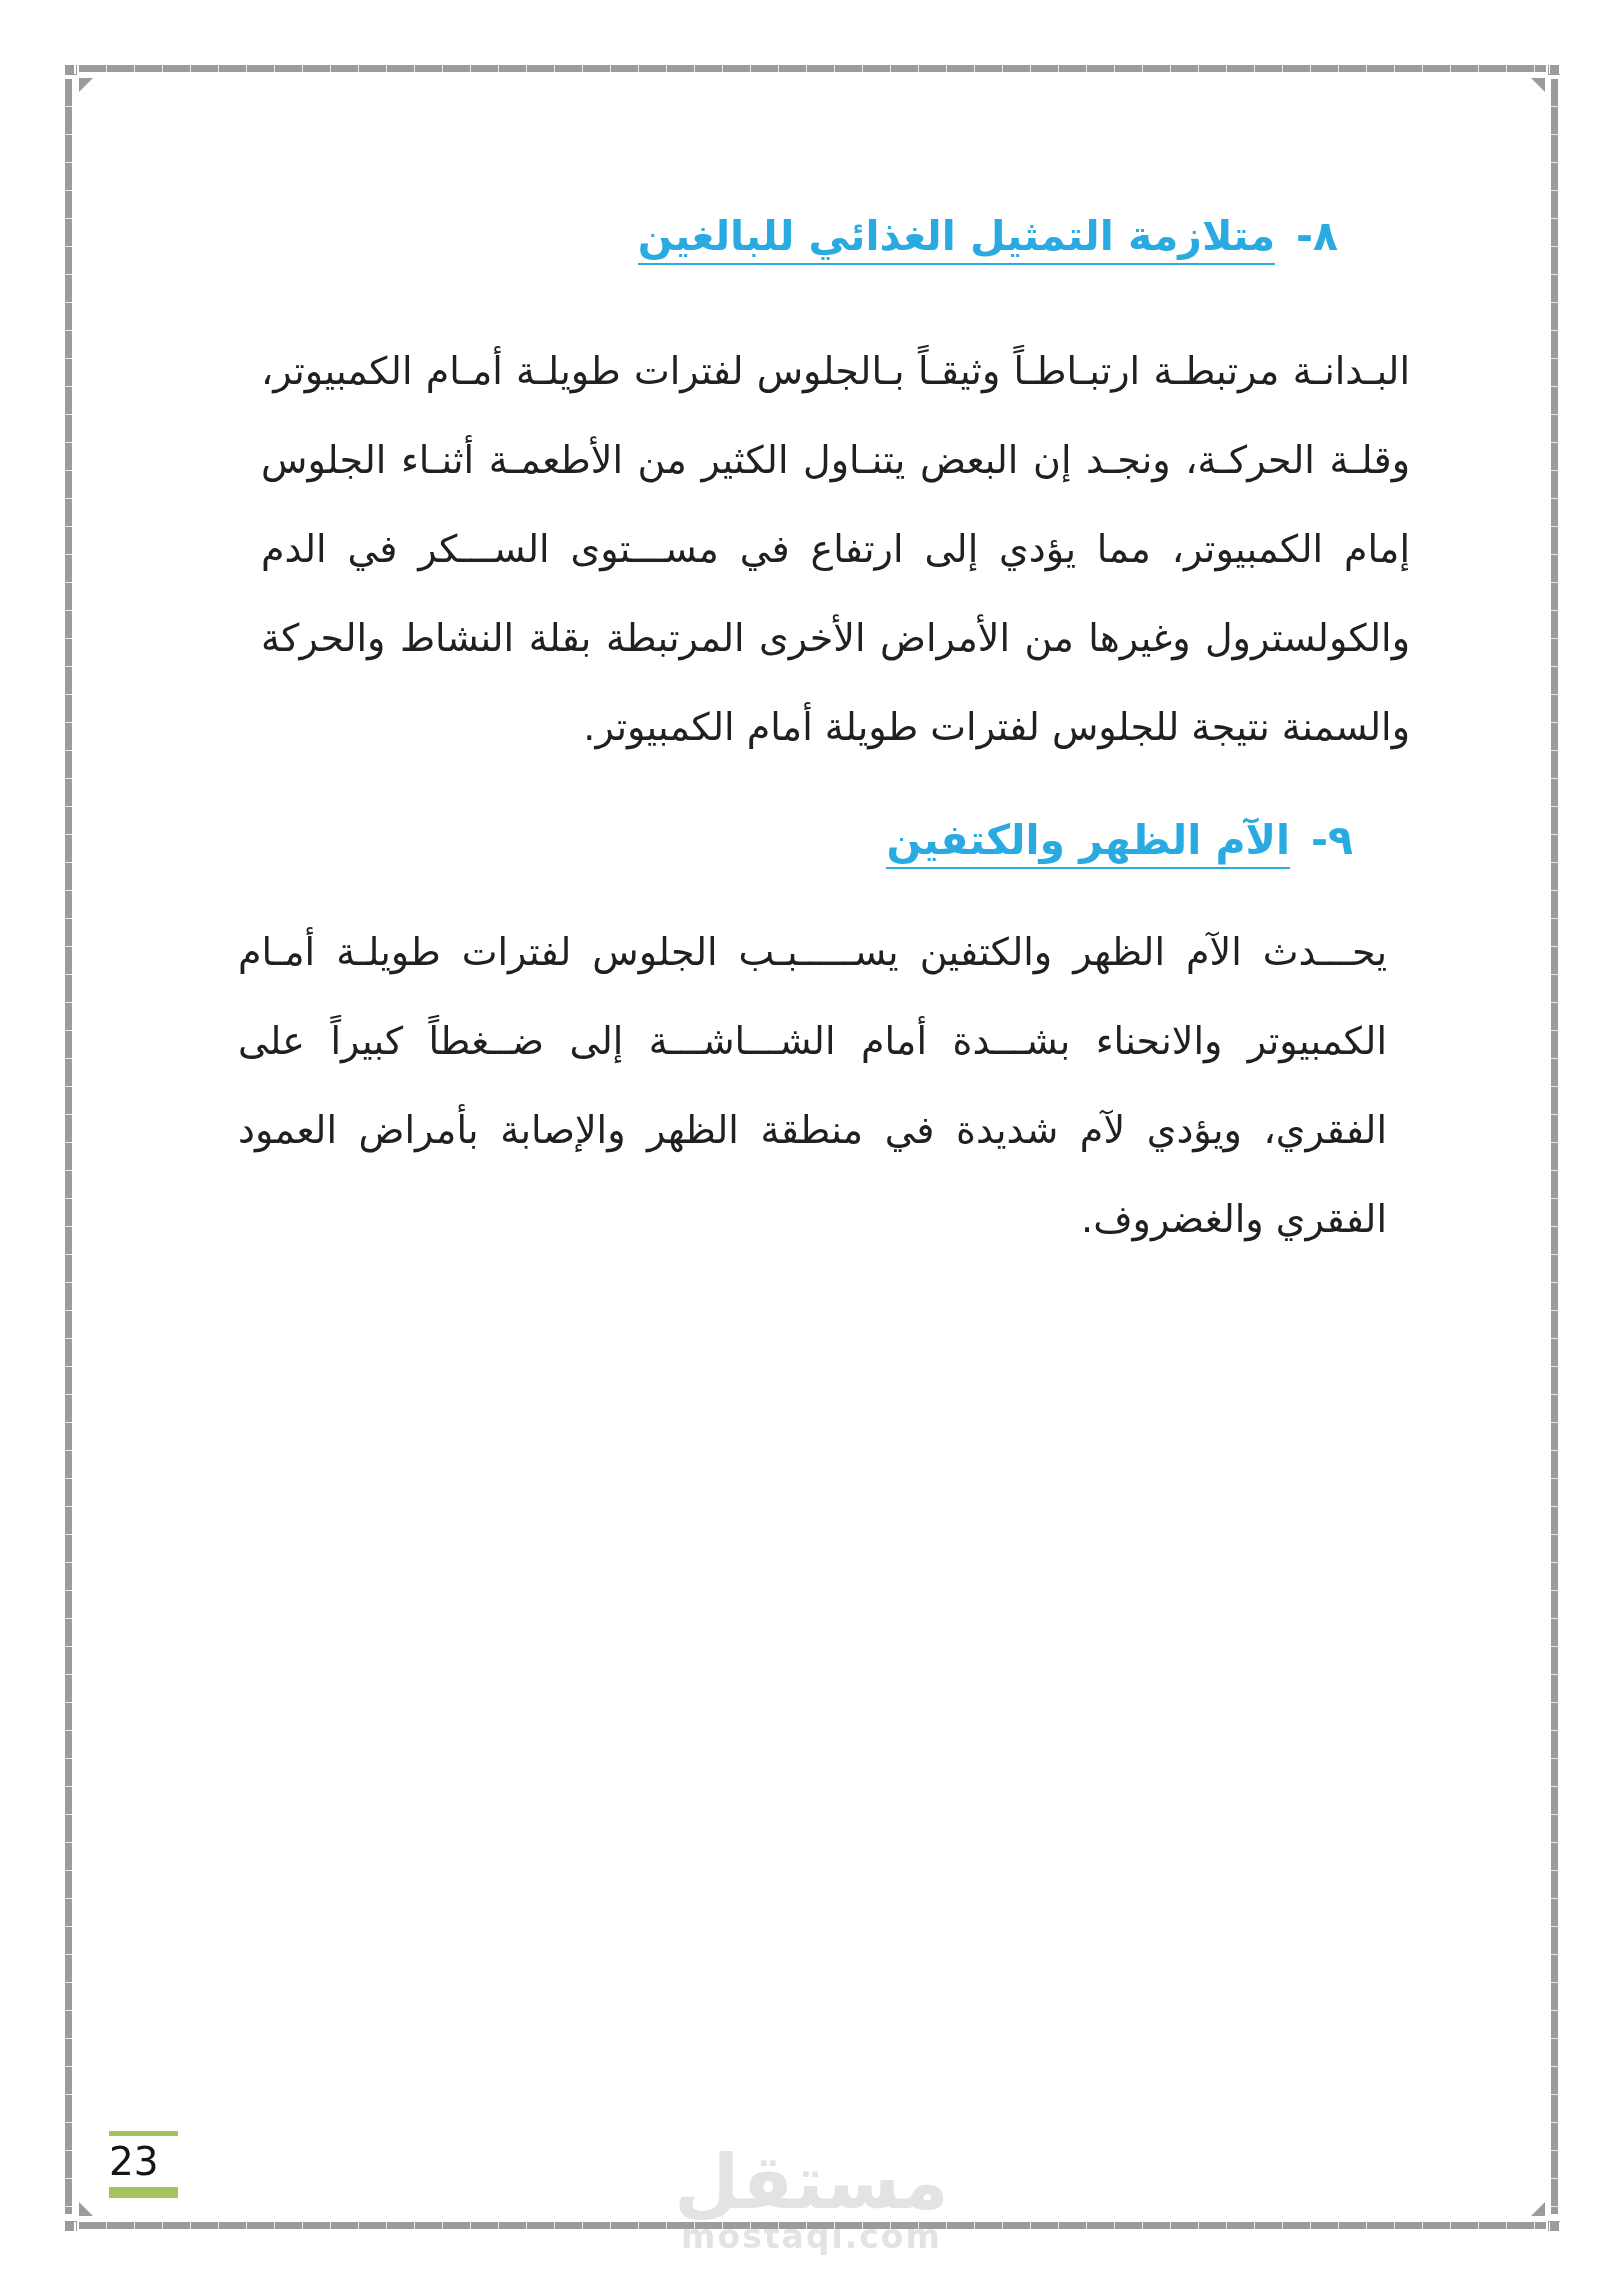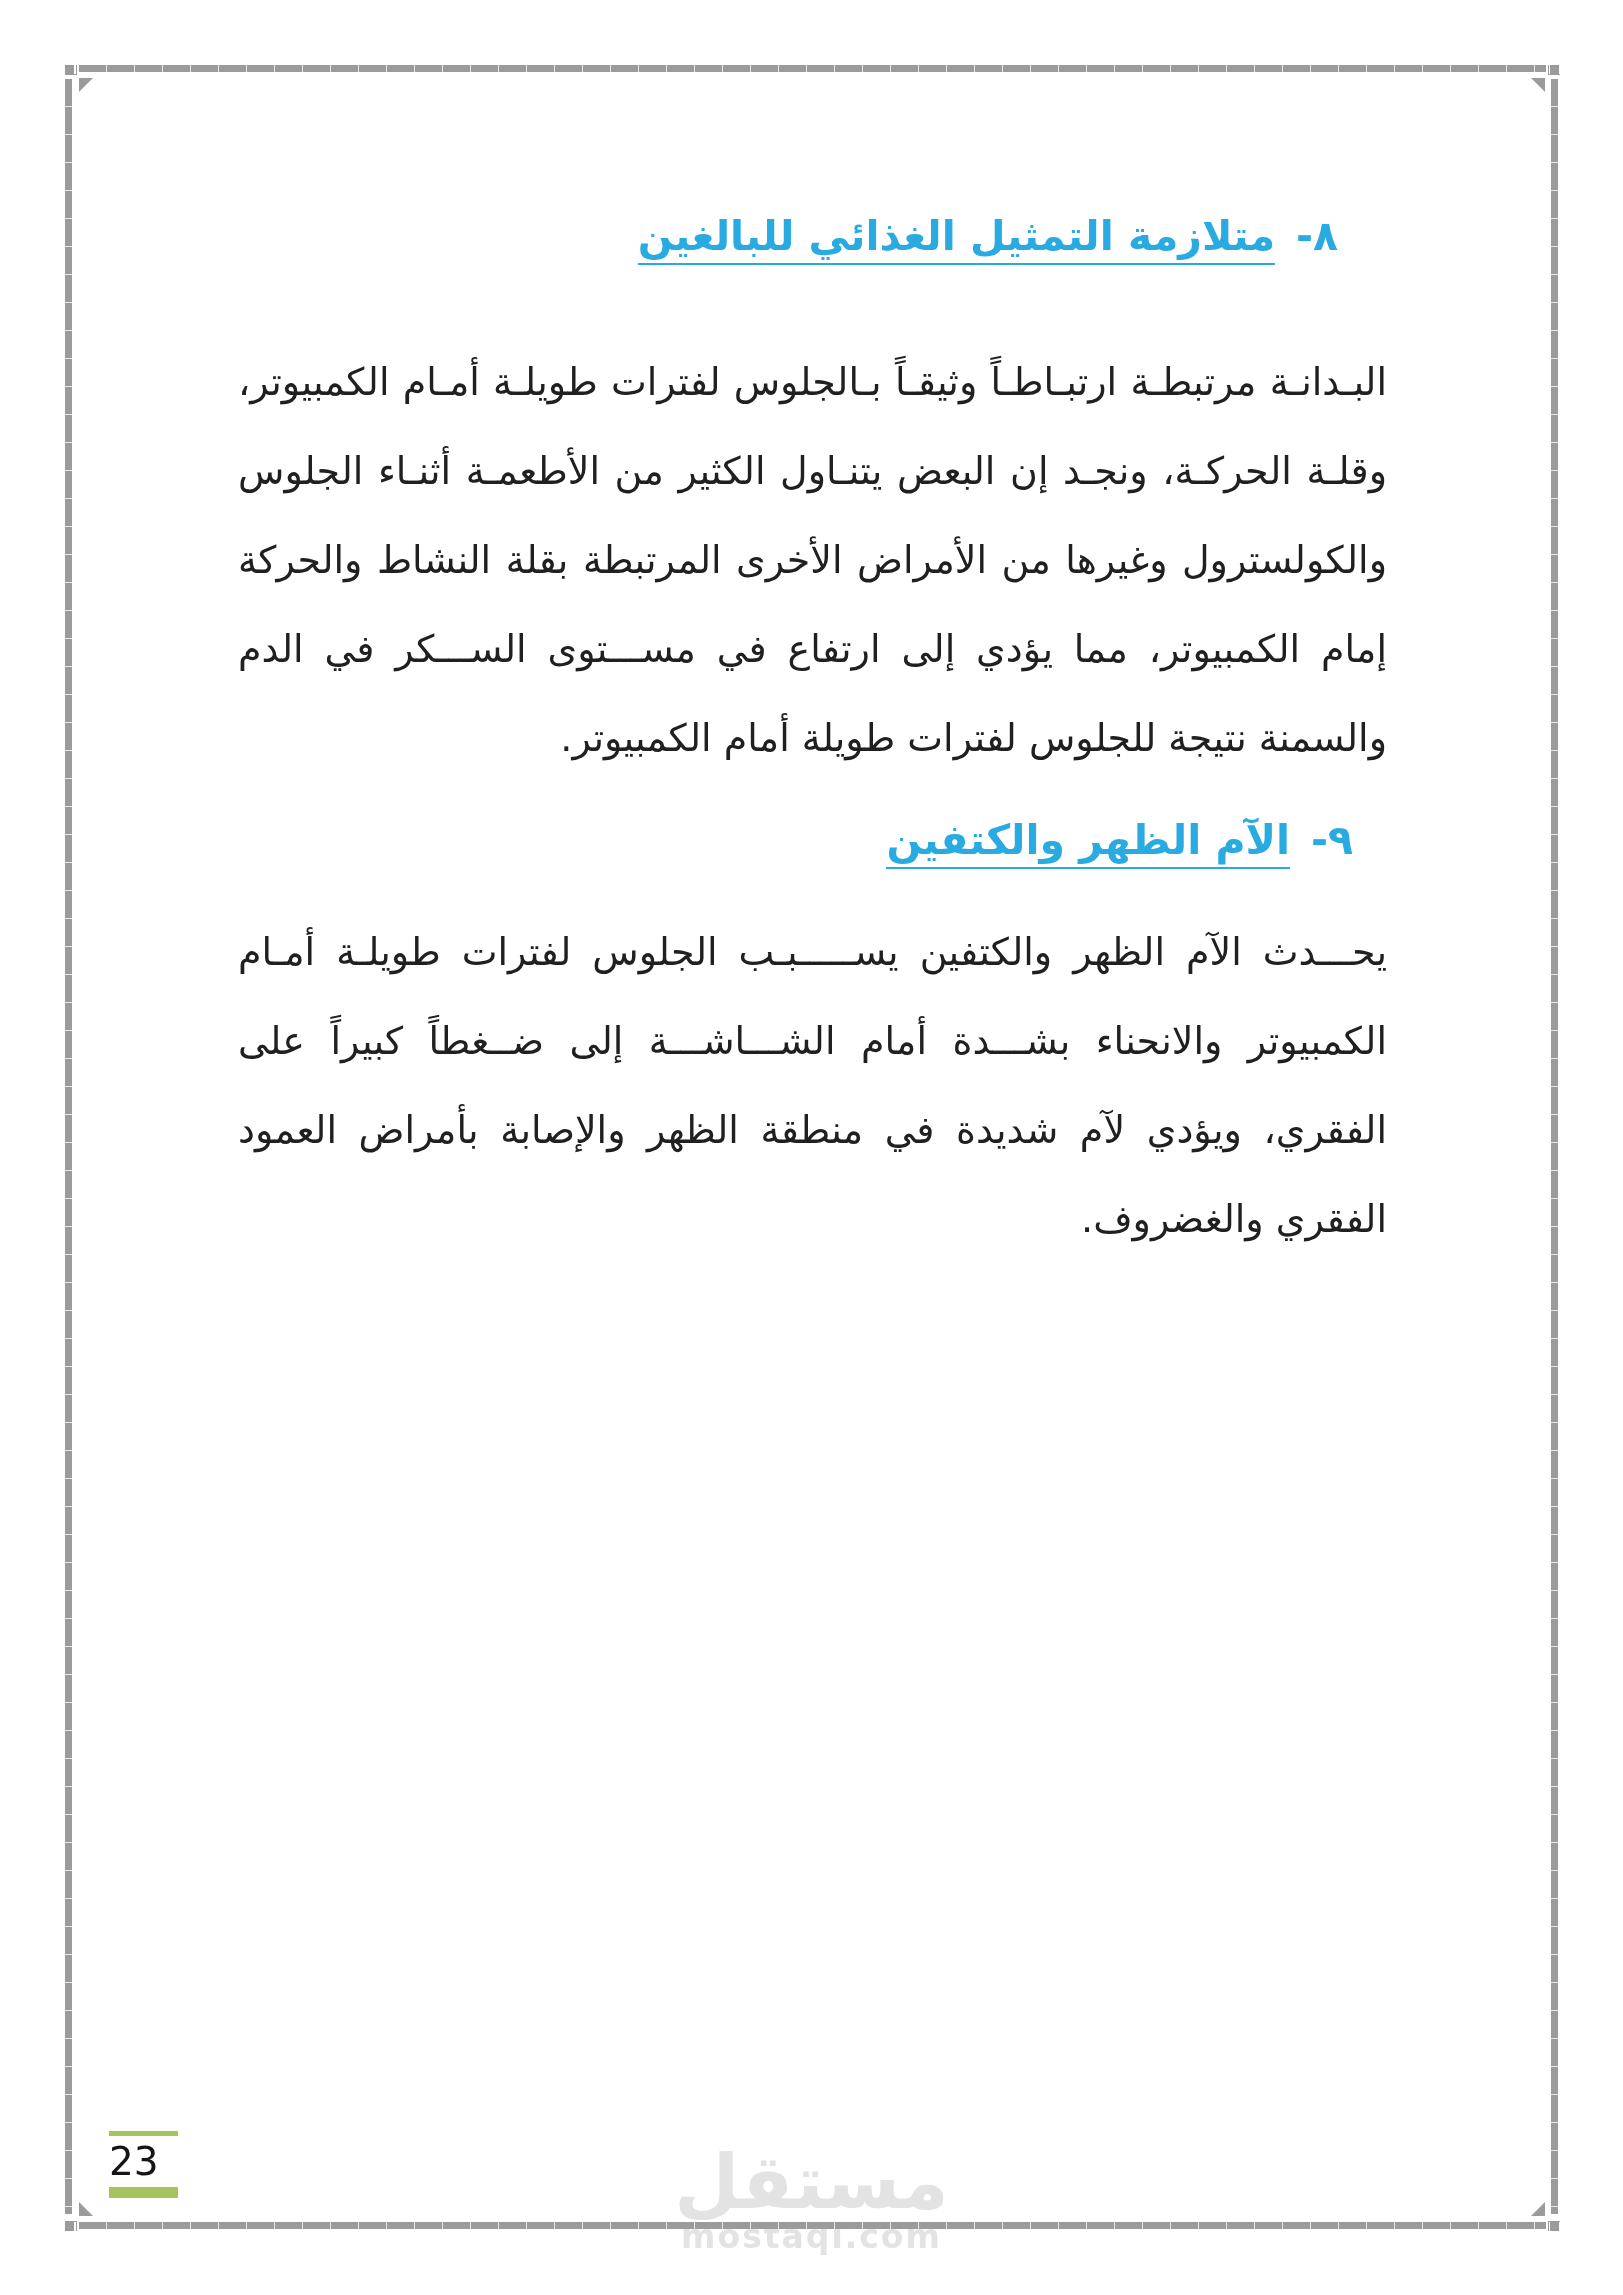--- a/index.html
+++ b/index.html
@@ -93,7 +93,7 @@
     color: #202020;
     font-size: 38px;
   }
-  .p1-pos { top: 338px; }
+  .p1-pos { top: 327px; margin-left: 23px; }
   .p2-pos { top: 908px; }
   .pline {
     height: 89px;

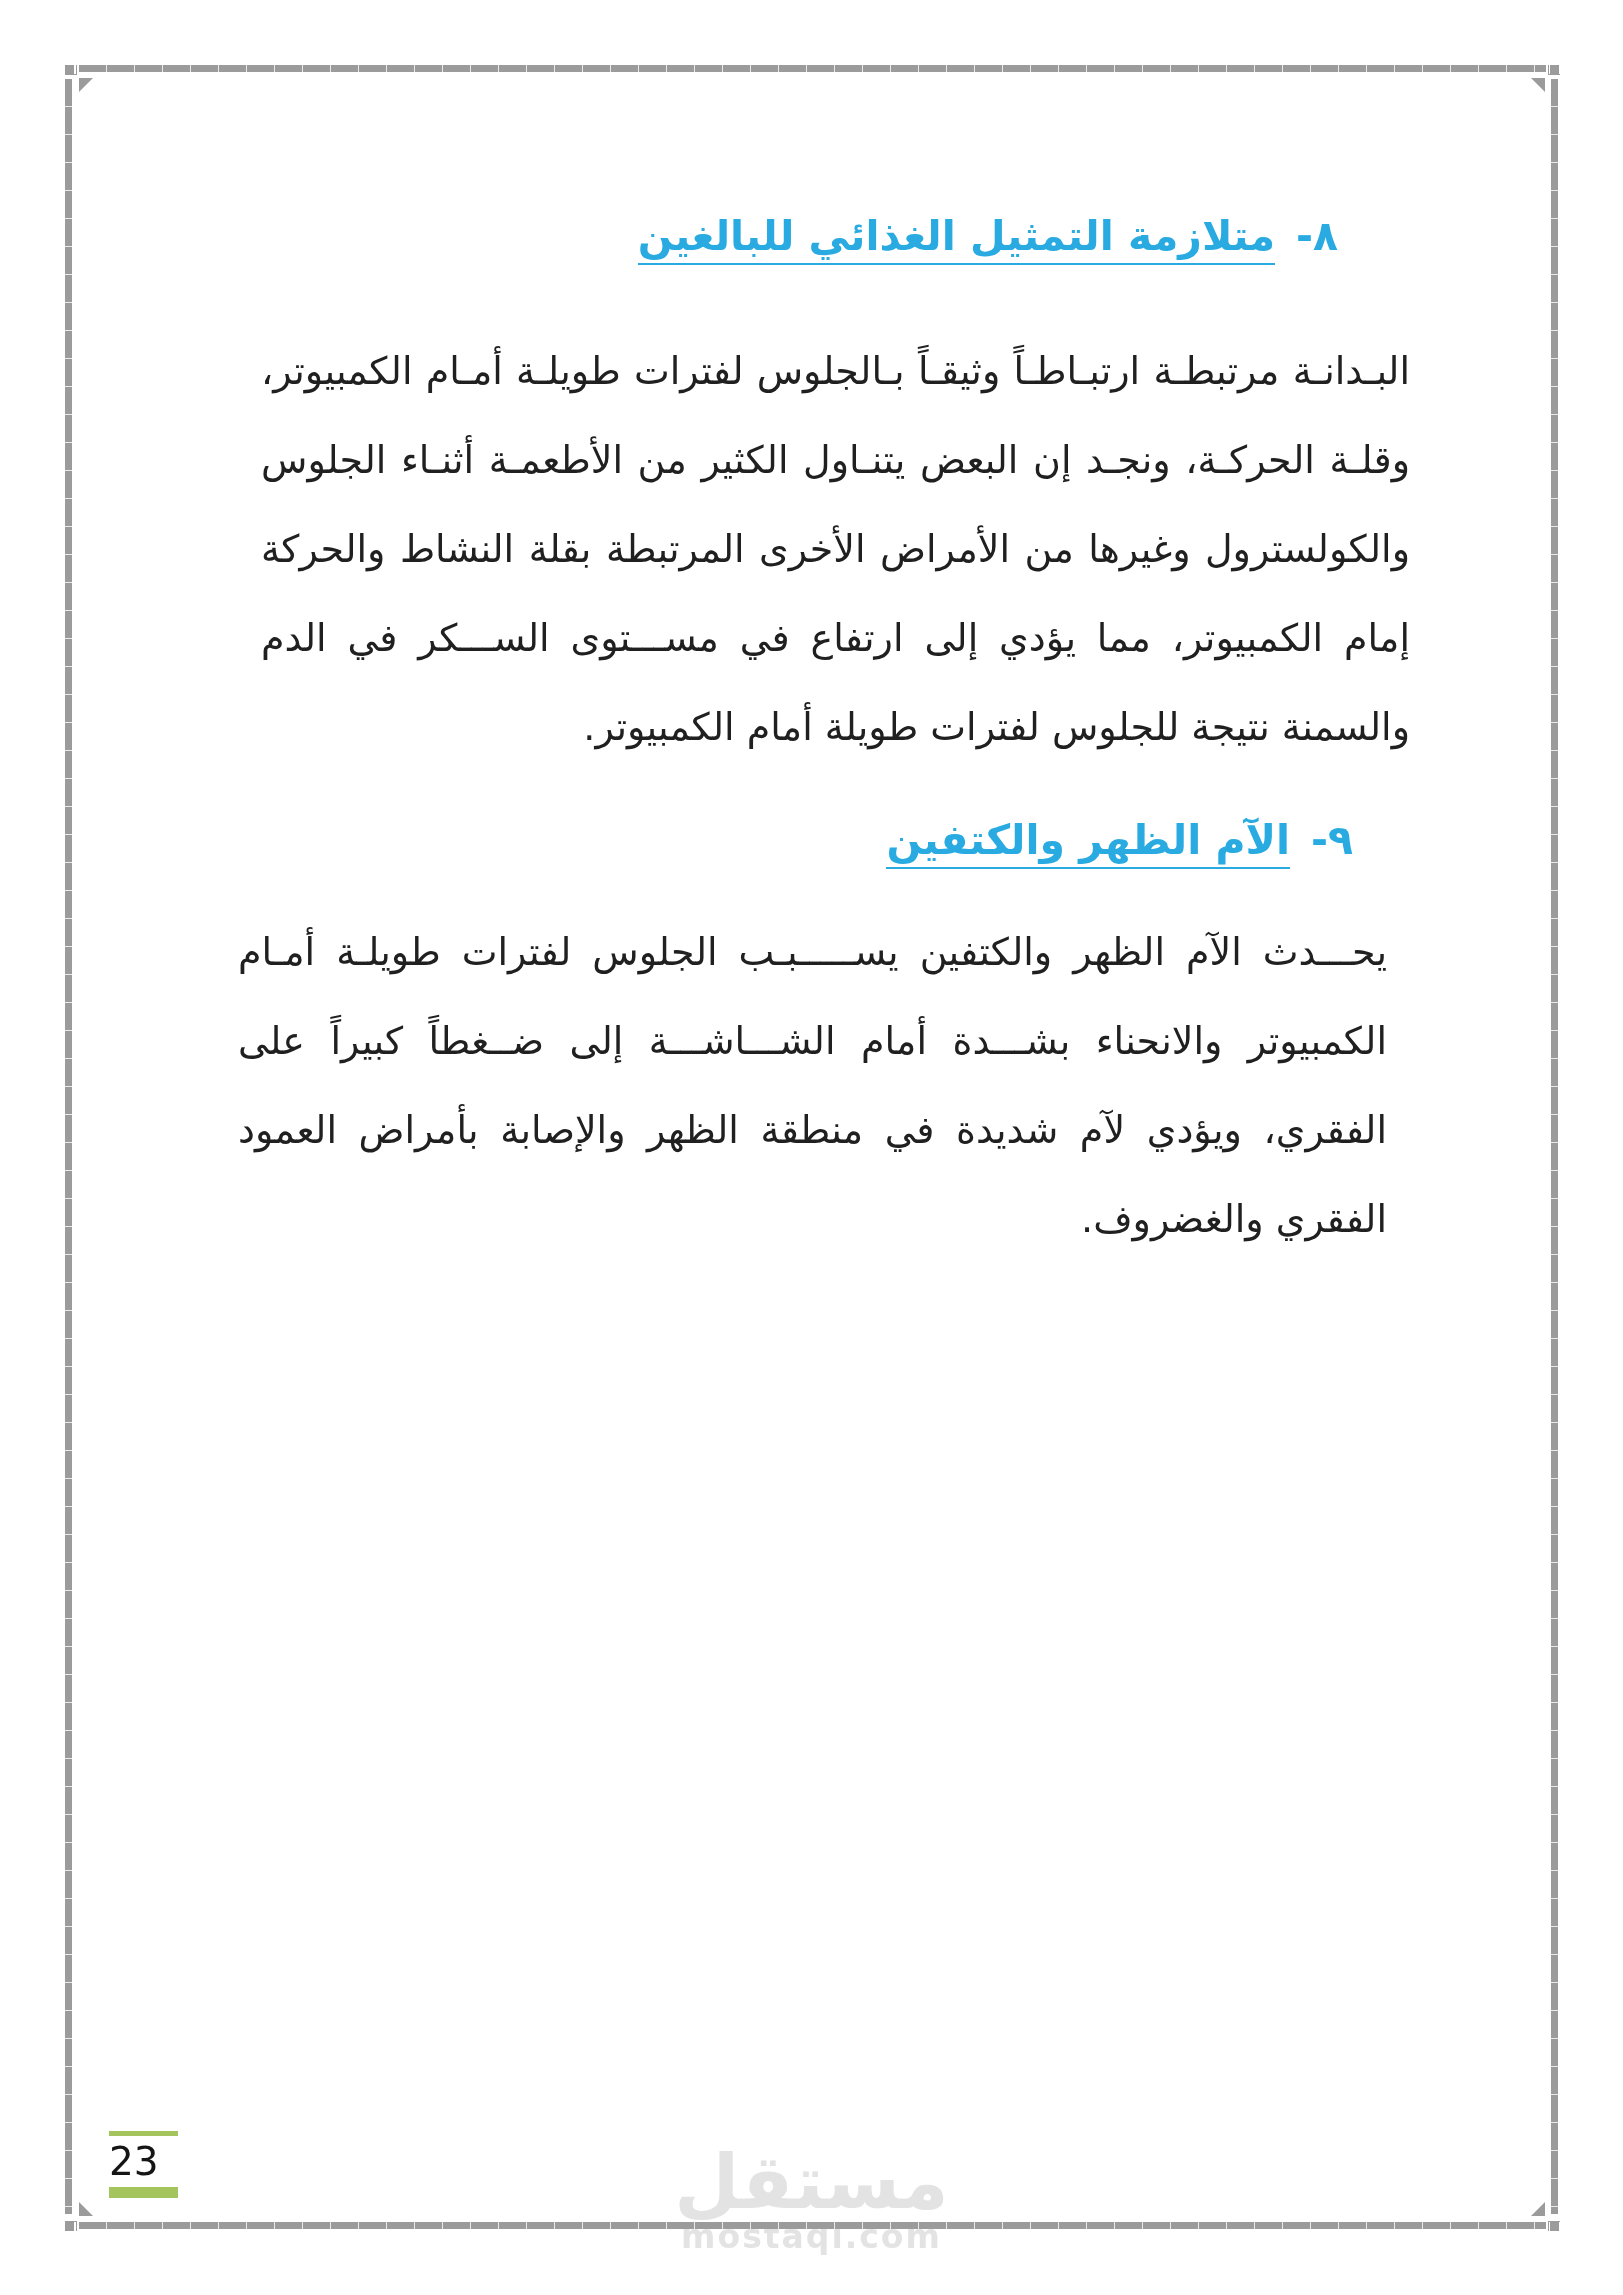--- a/index.html
+++ b/index.html
@@ -152,8 +152,8 @@
   <div class="para p1-pos" lang="ar">
     <div class="pline">البـدانـة مرتبطـة ارتبـاطـاً وثيقـاً بـالجلوس لفترات طويلـة أمـام الكمبيوتر،</div>
     <div class="pline">وقلـة الحركـة، ونجـد إن البعض يتنـاول الكثير من الأطعمـة أثنـاء الجلوس</div>
+    <div class="pline">إمام الكمبيوتر، مما يؤدي إلى ارتفاع في مســـتوى الســـكر في الدم</div>
     <div class="pline">والكولسترول وغيرها من الأمراض الأخرى المرتبطة بقلة النشاط والحركة</div>
-    <div class="pline">إمام الكمبيوتر، مما يؤدي إلى ارتفاع في مســـتوى الســـكر في الدم</div>
     <div class="pline last">والسمنة نتيجة للجلوس لفترات طويلة أمام الكمبيوتر.</div>
   </div>
 

